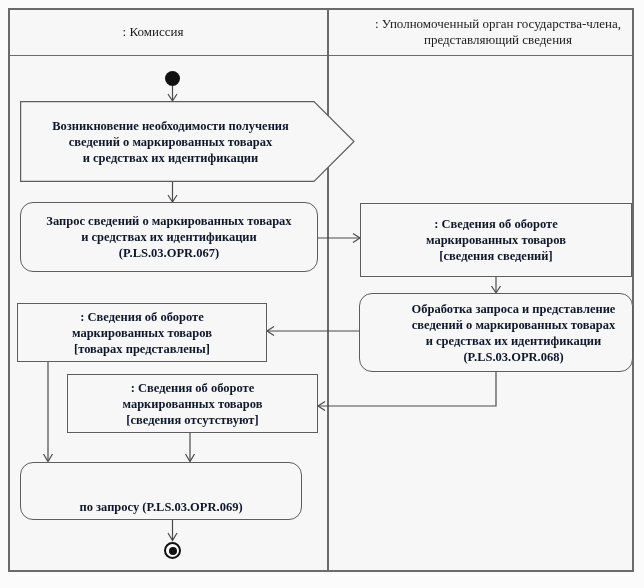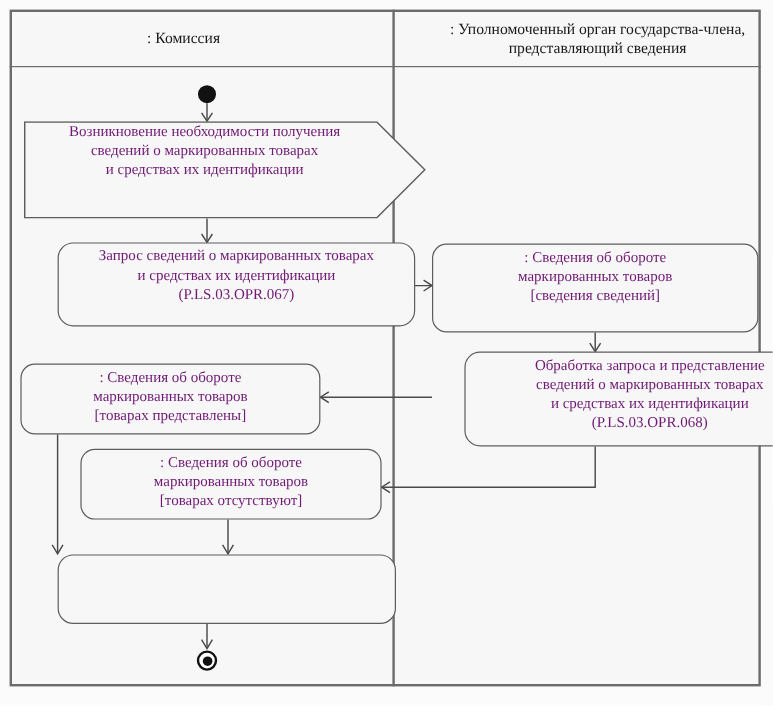--- a/index.html
+++ b/index.html
@@ -64,15 +64,16 @@
     position: absolute;
     box-sizing: border-box;
     display: flex;
-    align-items: flex-start;
+    align-items: center;
     justify-content: center;
     text-align: center;
     font-size: 12.5px;
     line-height: 16px;
-    color: #701a75;
+    color: #0f172a;
     background: #f7f7f7;
     border: 1px solid #5d5d5d;
     padding: 2px 6px;
+    font-weight: bold;
   }
   .node.action { border-radius: 13px; margin-left: 28px; }
   .node.object { border-radius: 12px; }

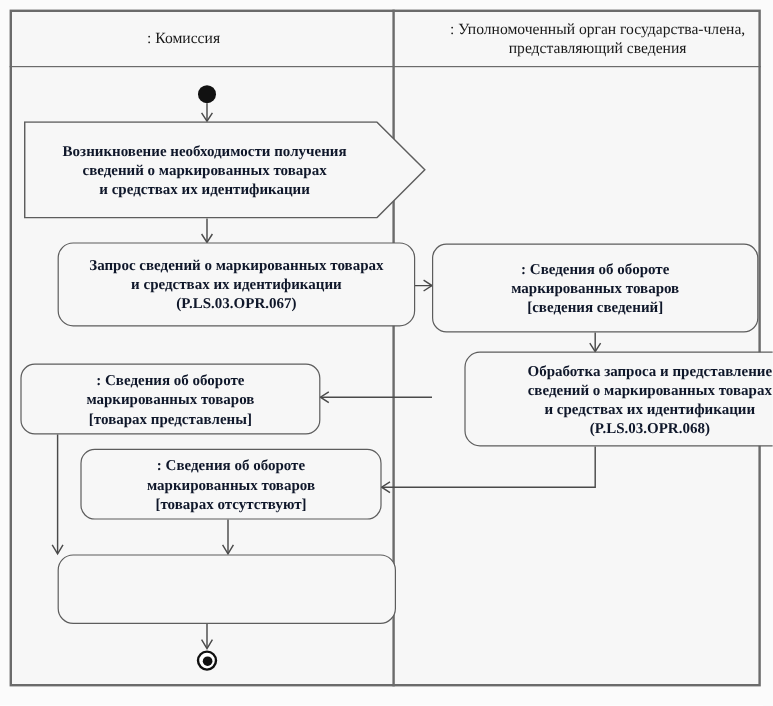--- a/index.html
+++ b/index.html
@@ -75,7 +75,7 @@
     padding: 2px 6px;
     font-weight: bold;
   }
-  .node.action { border-radius: 13px; margin-left: 28px; }
+  .node.action { border-radius: 13px; }
   .node.object { border-radius: 12px; }
   .node.signal {
     border: none;

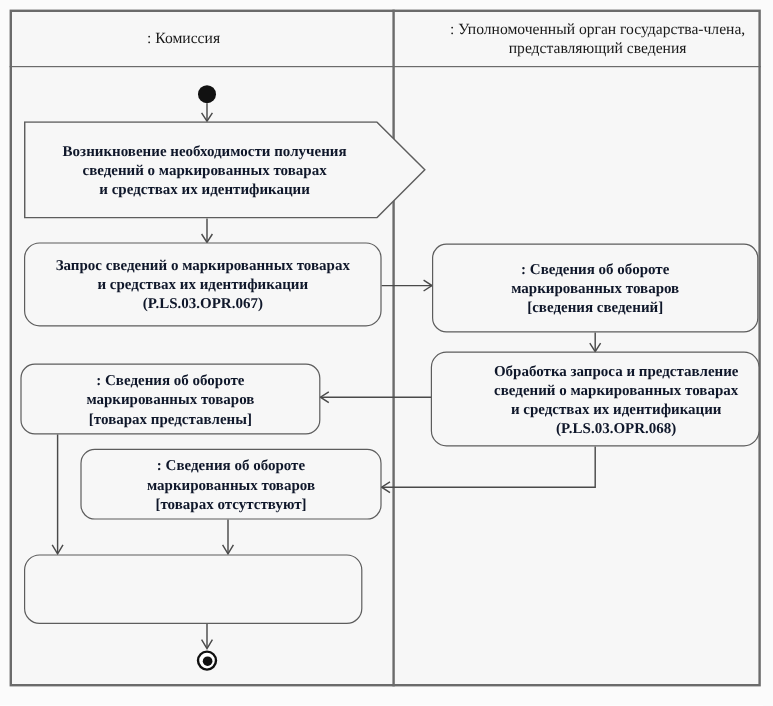--- a/index.html
+++ b/index.html
@@ -76,7 +76,7 @@
     font-weight: bold;
   }
   .node.action { border-radius: 13px; }
-  .node.object { border-radius: 12px; }
+  .node.object { border-radius: 0; }
   .node.signal {
     border: none;
     background: transparent;

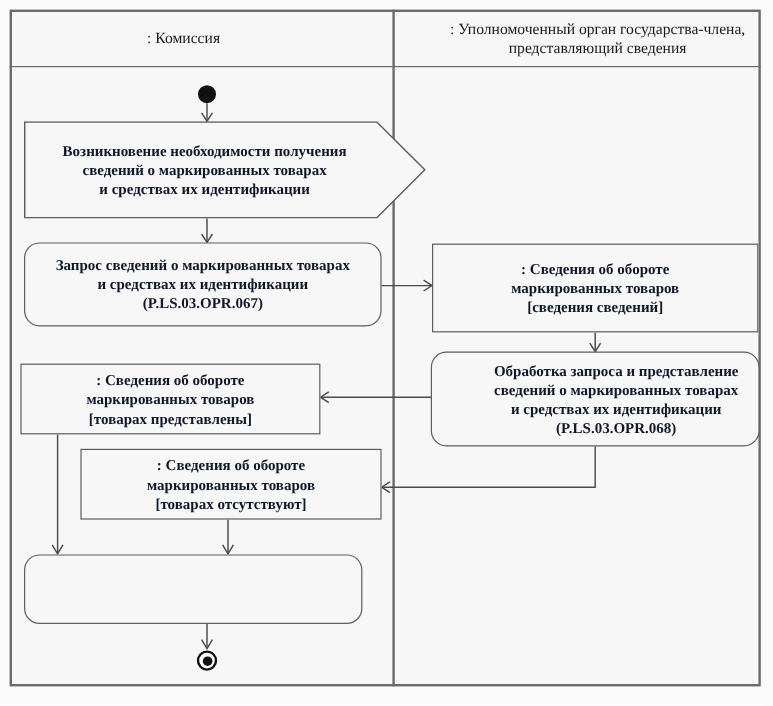--- a/index.html
+++ b/index.html
@@ -228,7 +228,7 @@
     <div>
       <span>: Сведения об обороте</span><br>
       <span>маркированных товаров</span><br>
-      <span>[товарах отсутствуют]</span>
+      <span>[сведения отсутствуют]</span>
     </div>
   </div>
 

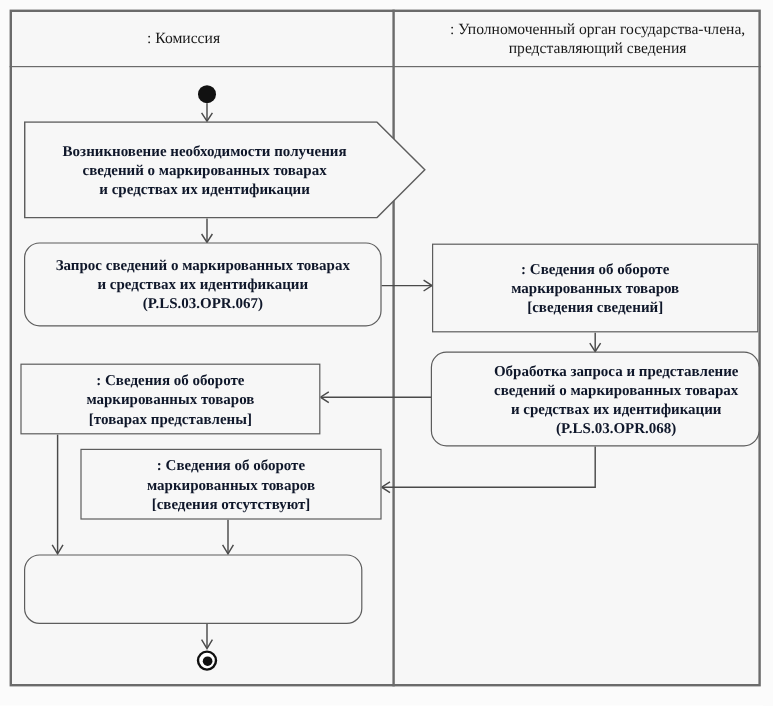--- a/index.html
+++ b/index.html
@@ -236,6 +236,7 @@
     <div>
       <br>
       <br>
+      <span>по запросу (P.LS.03.OPR.069)</span>
     </div>
   </div>
 

